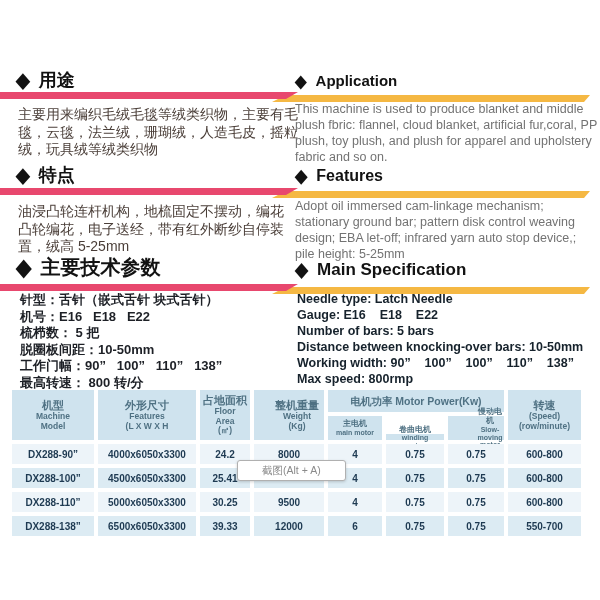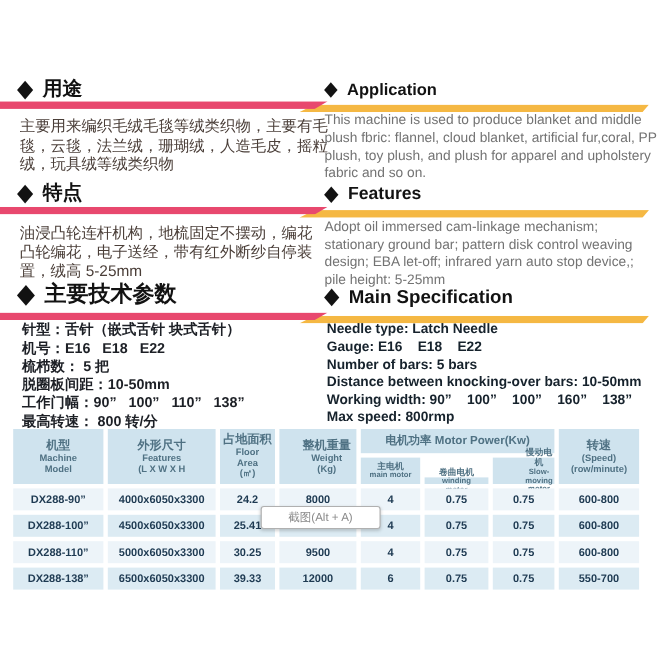--- a/index.html
+++ b/index.html
@@ -71,7 +71,7 @@
     <div class="spec-en">Gauge: E16    E18    E22</div>
     <div class="spec-en">Number of bars: 5 bars</div>
     <div class="spec-en">Distance between knocking-over bars: 10-50mm</div>
-    <div class="spec-en">Working width: 90”    100”    100”    160”    138”</div>
+    <div class="spec-en">Working width: 90”    100”    100”    110”    138”</div>
     <div class="spec-en">Max speed: 800rmp</div>
   </div>
 

